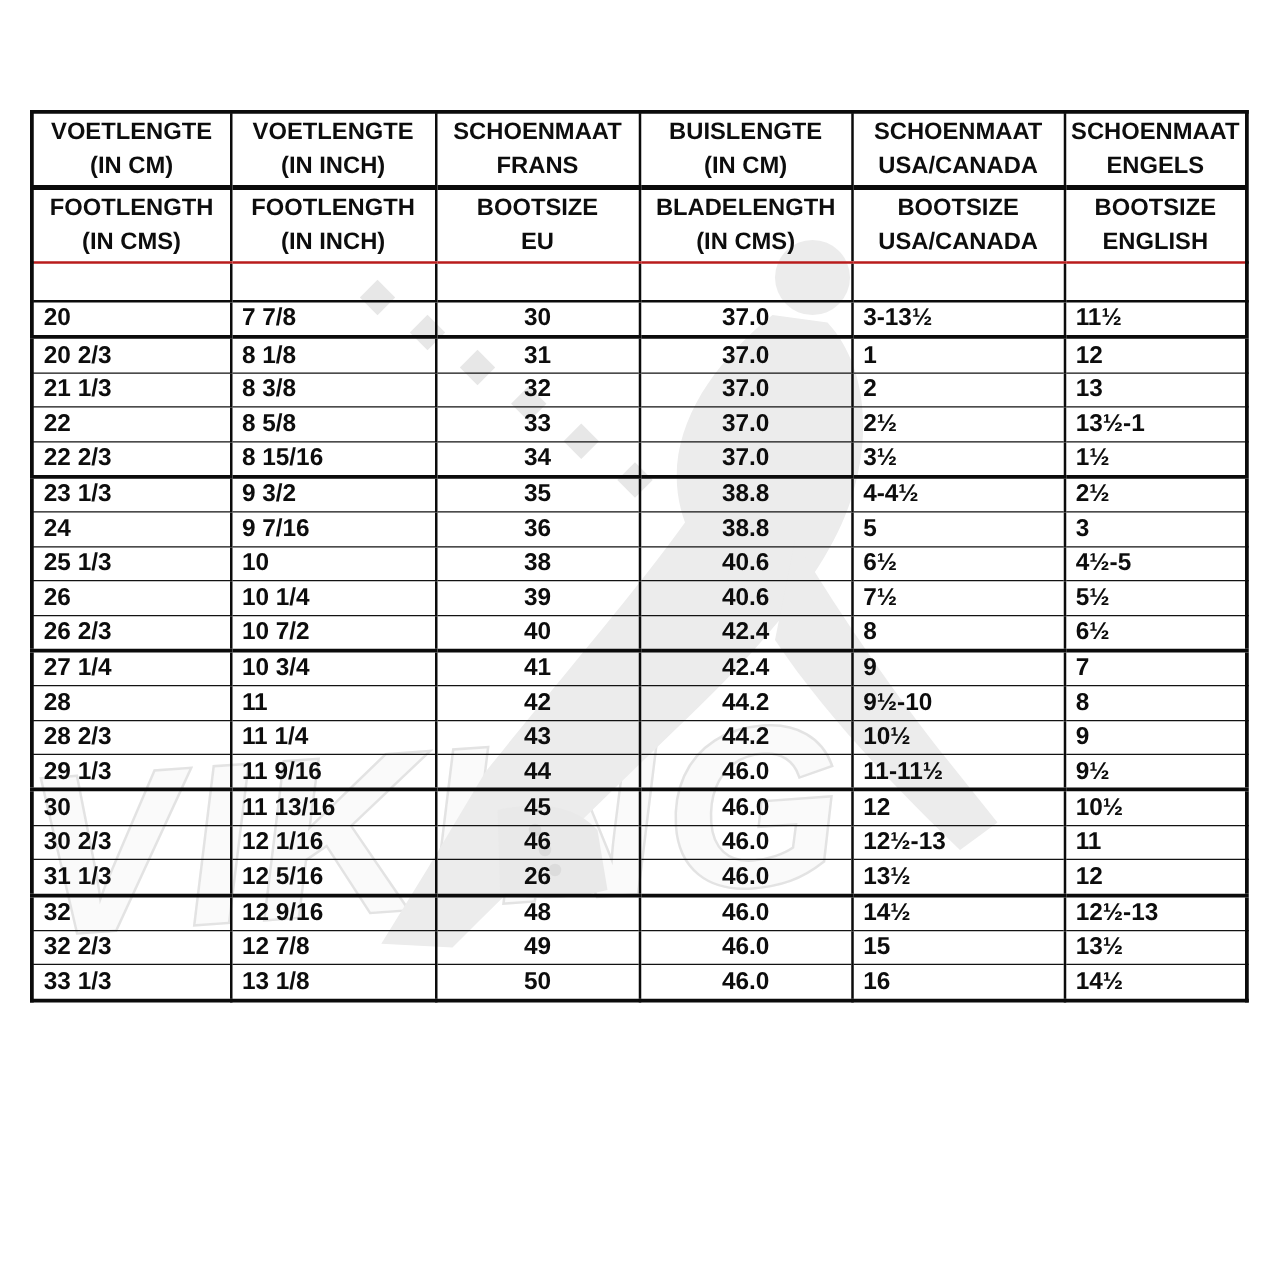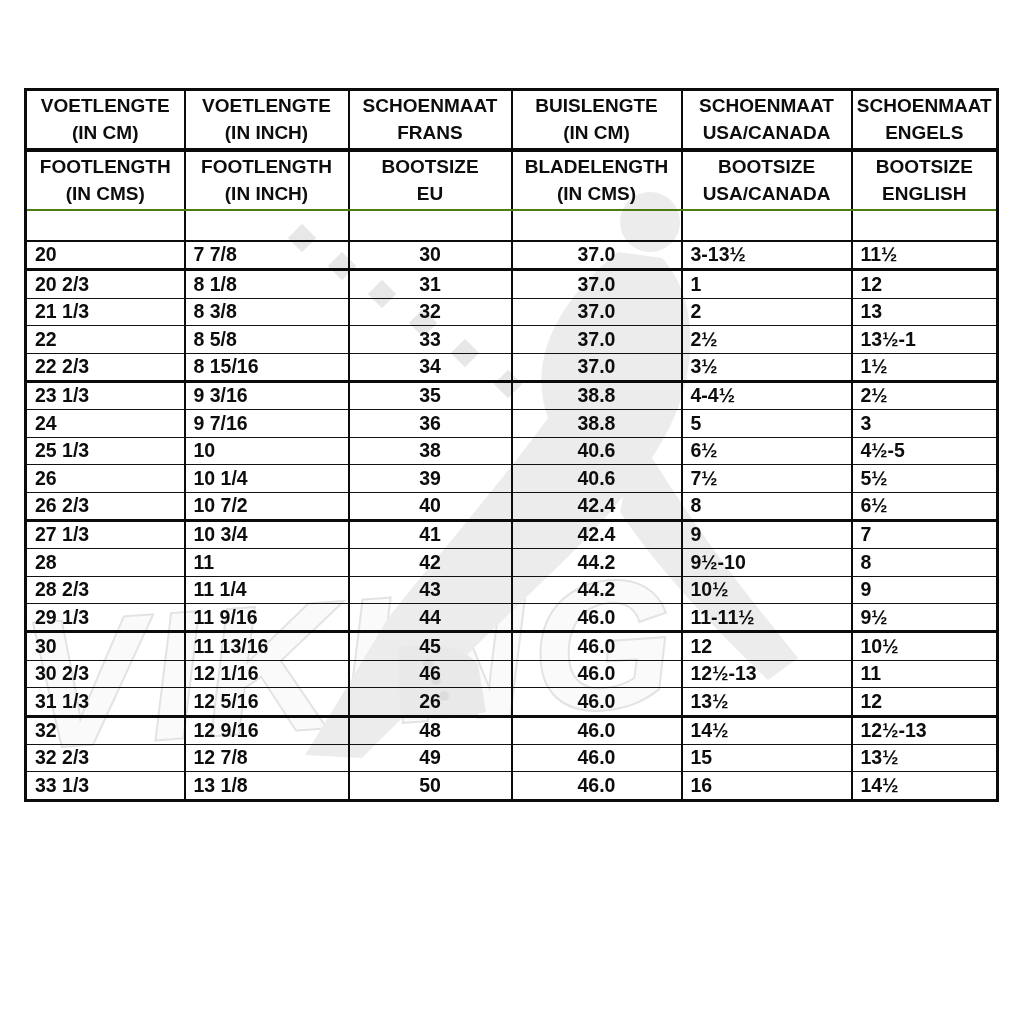--- a/index.html
+++ b/index.html
@@ -56,7 +56,7 @@
     vertical-align: middle;
   }
   thead tr.hdr-nl th { border-bottom: 4px solid #0b0b0b; }
-  thead tr.hdr-en th { border-bottom: 2px solid #4d7c0f; }
+  thead tr.hdr-en th { border-bottom: 2px solid #b91c1c; }
   tr.spacer-row td {
     height: 27px;
     border-bottom: 2px solid #0b0b0b;

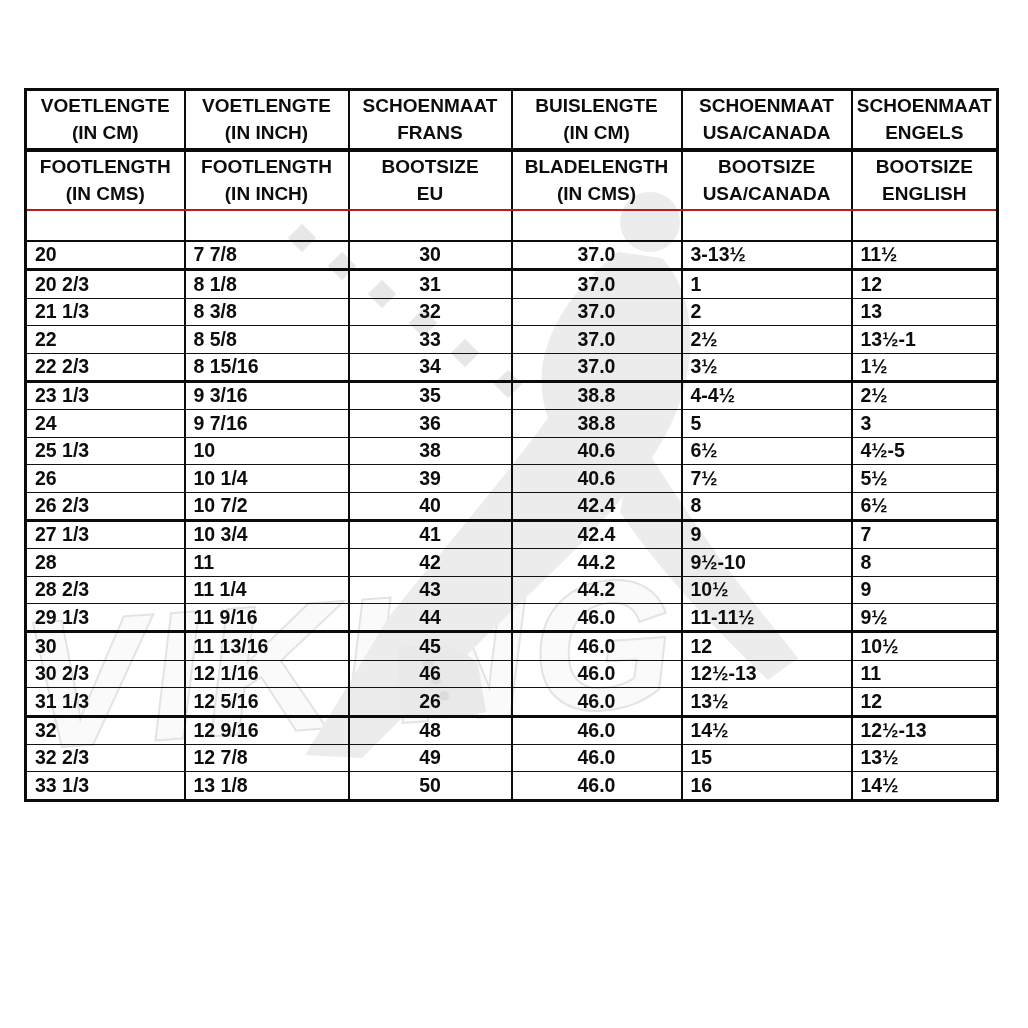--- a/index.html
+++ b/index.html
@@ -200,7 +200,7 @@
         </tr>
         <tr class="data-row">
           <td class="al-left">23 1/3</td>
-          <td class="al-left">9 3/16</td>
+          <td class="al-left">9 3/2</td>
           <td class="al-center">35</td>
           <td class="al-center">38.8</td>
           <td class="al-left">4-4½</td>

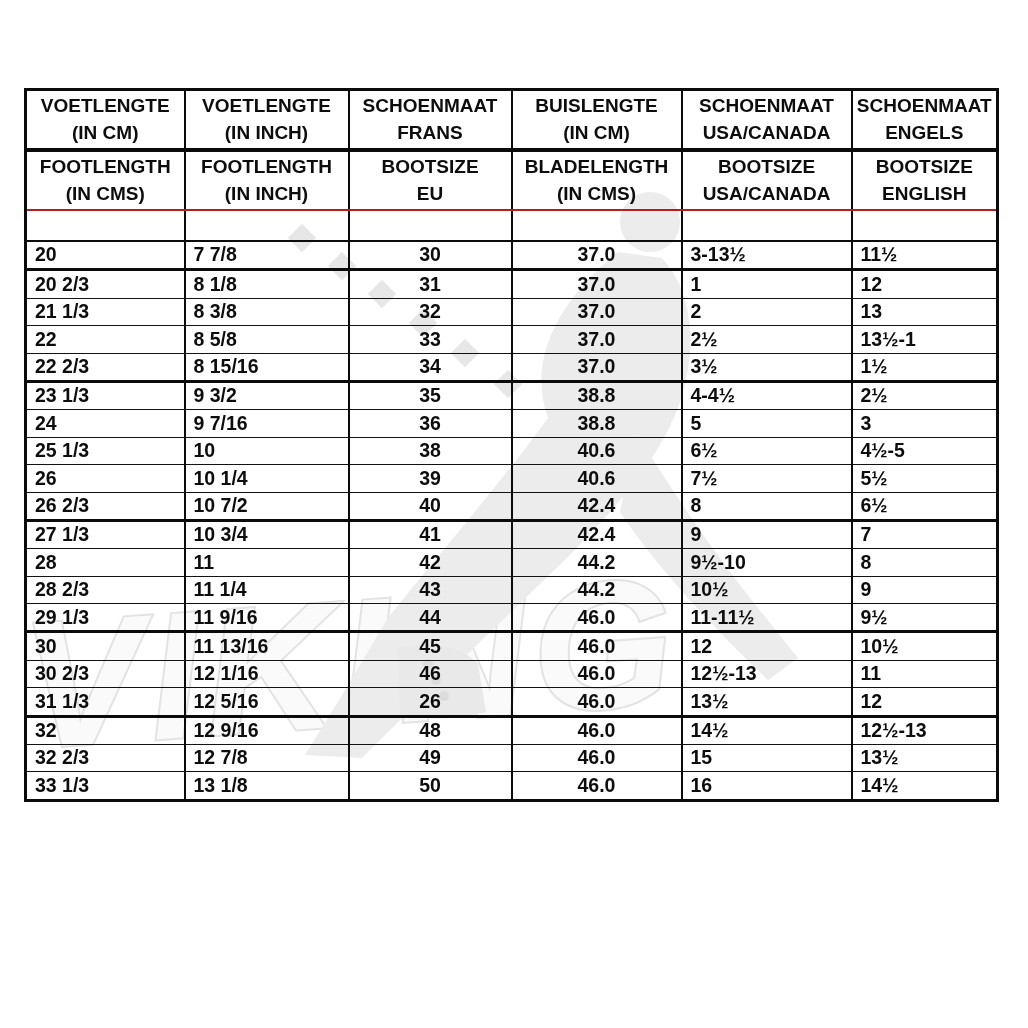--- a/index.html
+++ b/index.html
@@ -239,7 +239,7 @@
           <td class="al-left">6½</td>
         </tr>
         <tr class="data-row">
-          <td class="al-left">27 1/3</td>
+          <td class="al-left">27 1/4</td>
           <td class="al-left">10 3/4</td>
           <td class="al-center">41</td>
           <td class="al-center">42.4</td>

